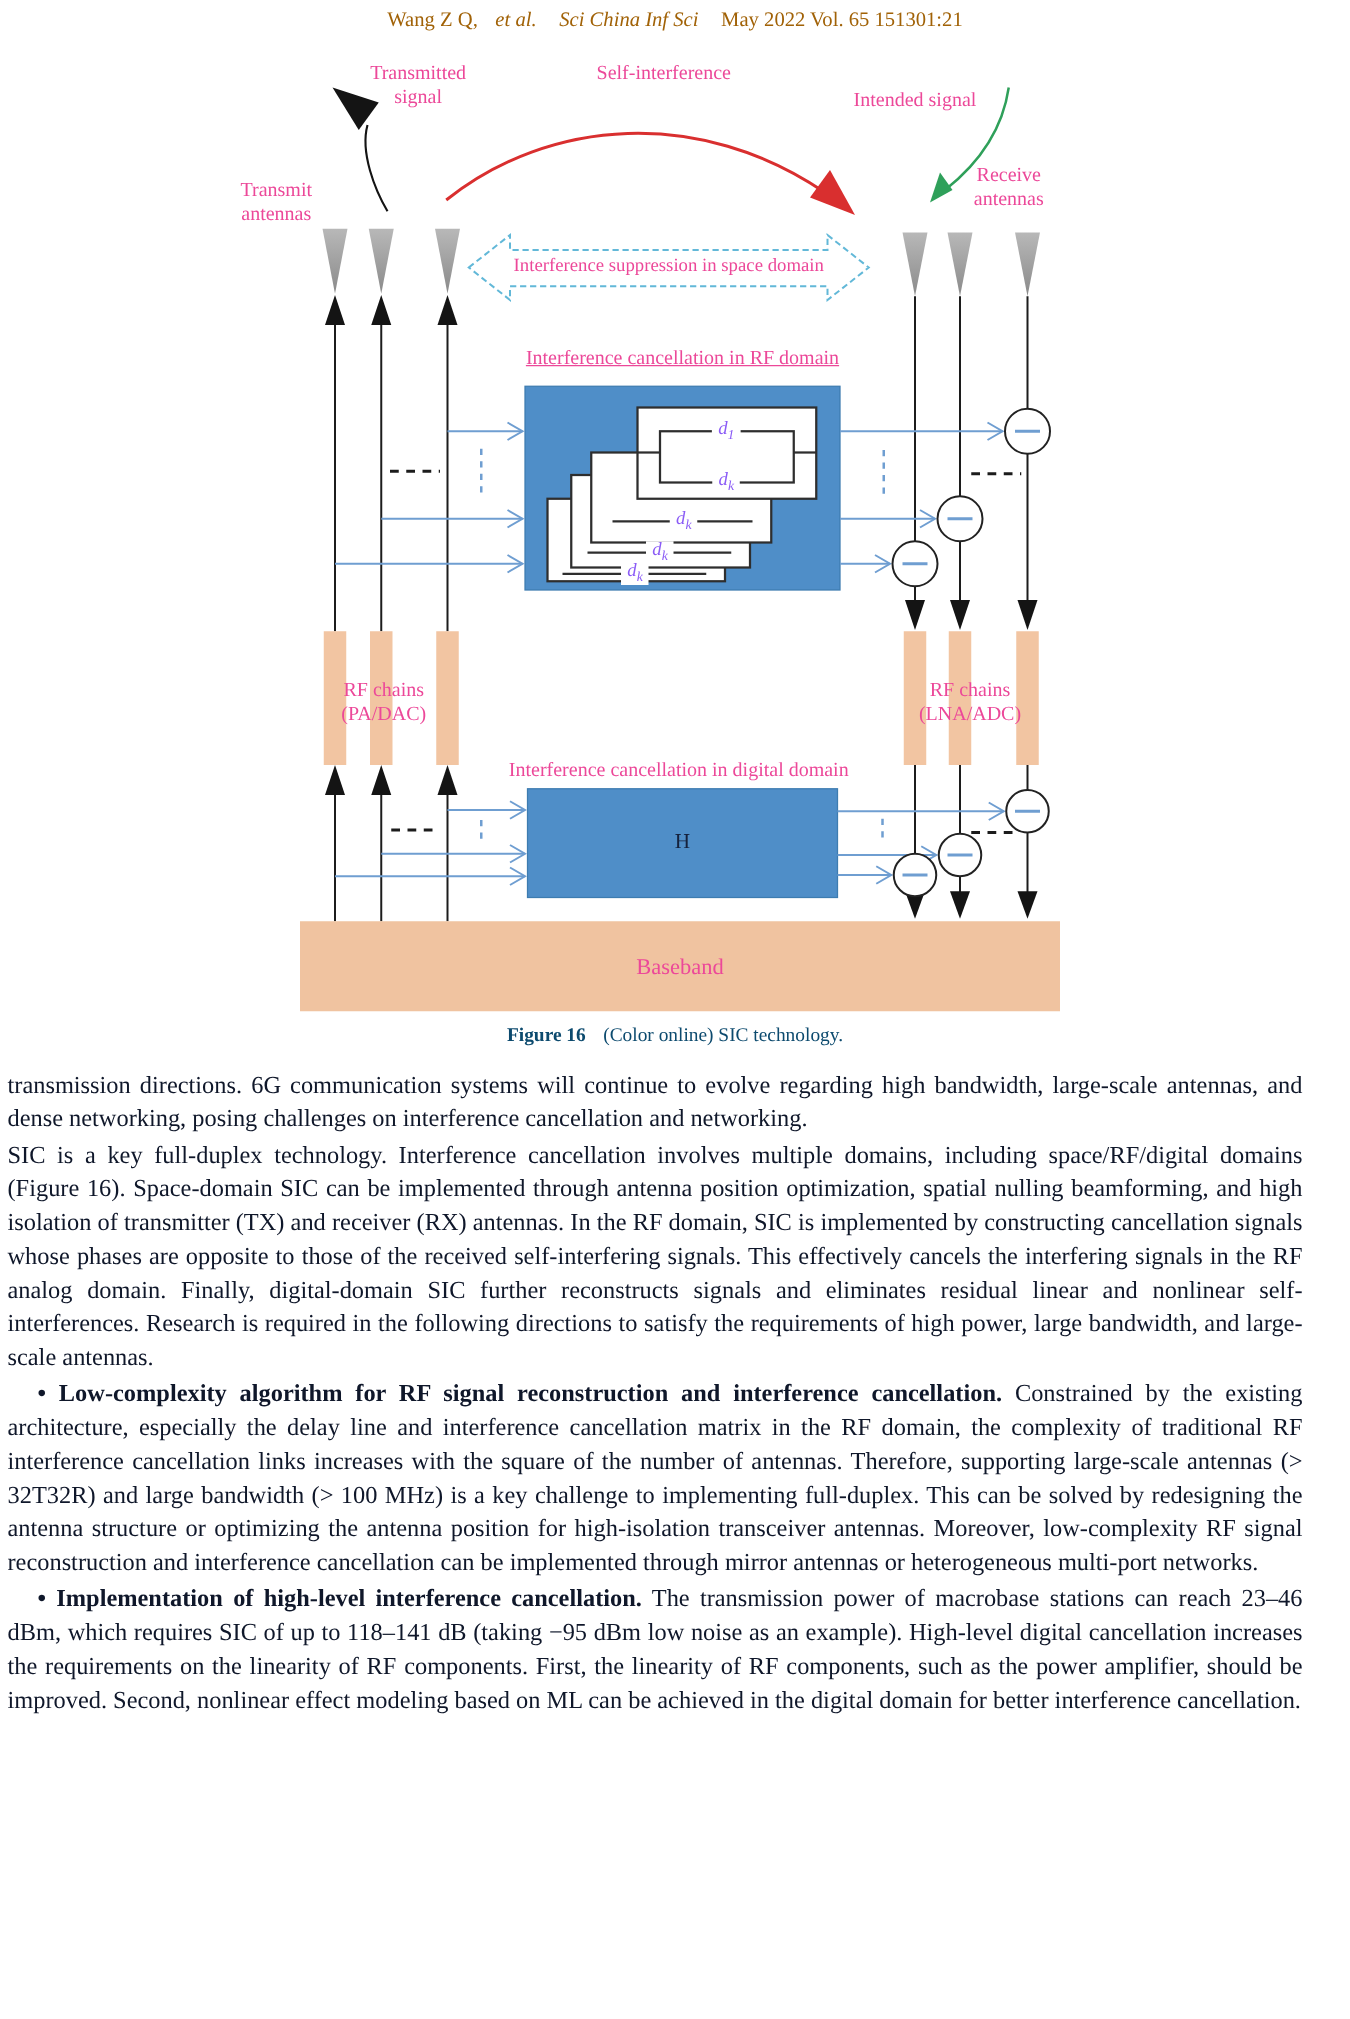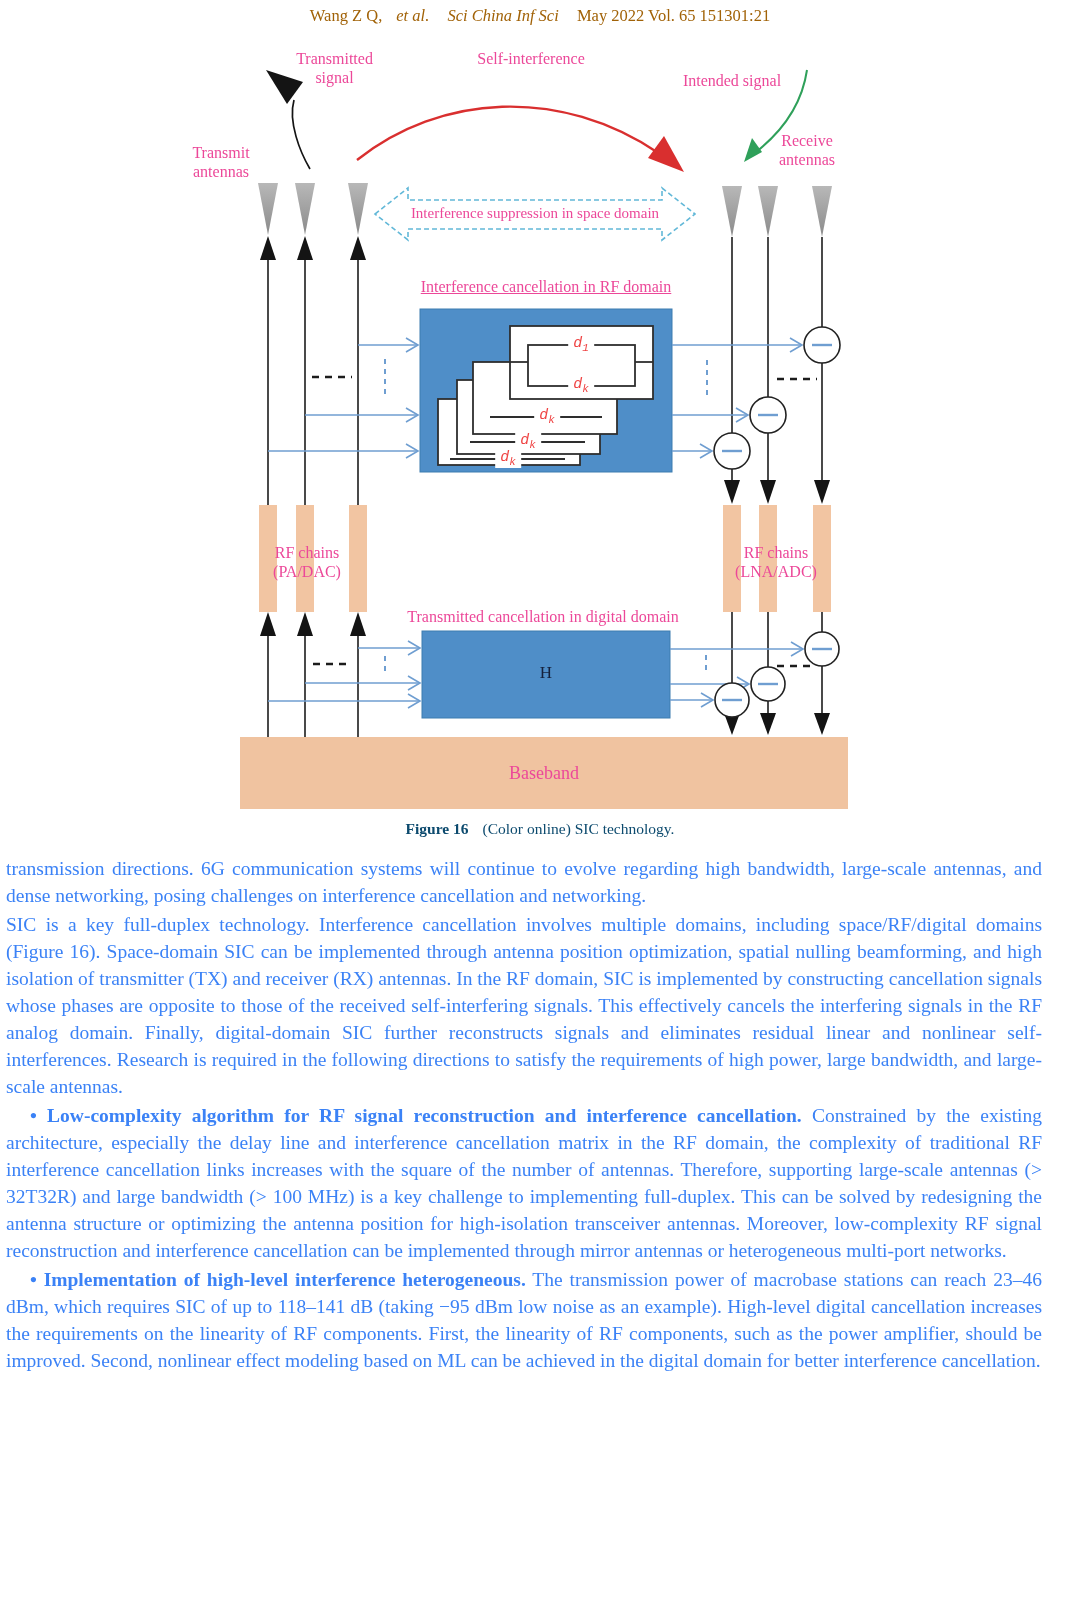--- a/index.html
+++ b/index.html
@@ -14,7 +14,7 @@
           color:#ec4899;text-align:center;line-height:1.18;}
   .nowrap{white-space:nowrap;}
   .dlbl{position:absolute;transform:translate(-50%,-50%);background:#fff;padding:0 5px;
-        font-family:Liberation Mono, monospace;font-style:italic;font-size:15px;color:#ef4444;line-height:1;}
+        font-family:Liberation Serif, serif;font-style:italic;font-size:15px;color:#8b5cf6;line-height:1;}
   .dlbl sub{font-size:11px;}
   .hlbl{color:#15213c;font-size:17px;}
   .caption{position:absolute;left:0;top:788px;width:100%;text-align:center;

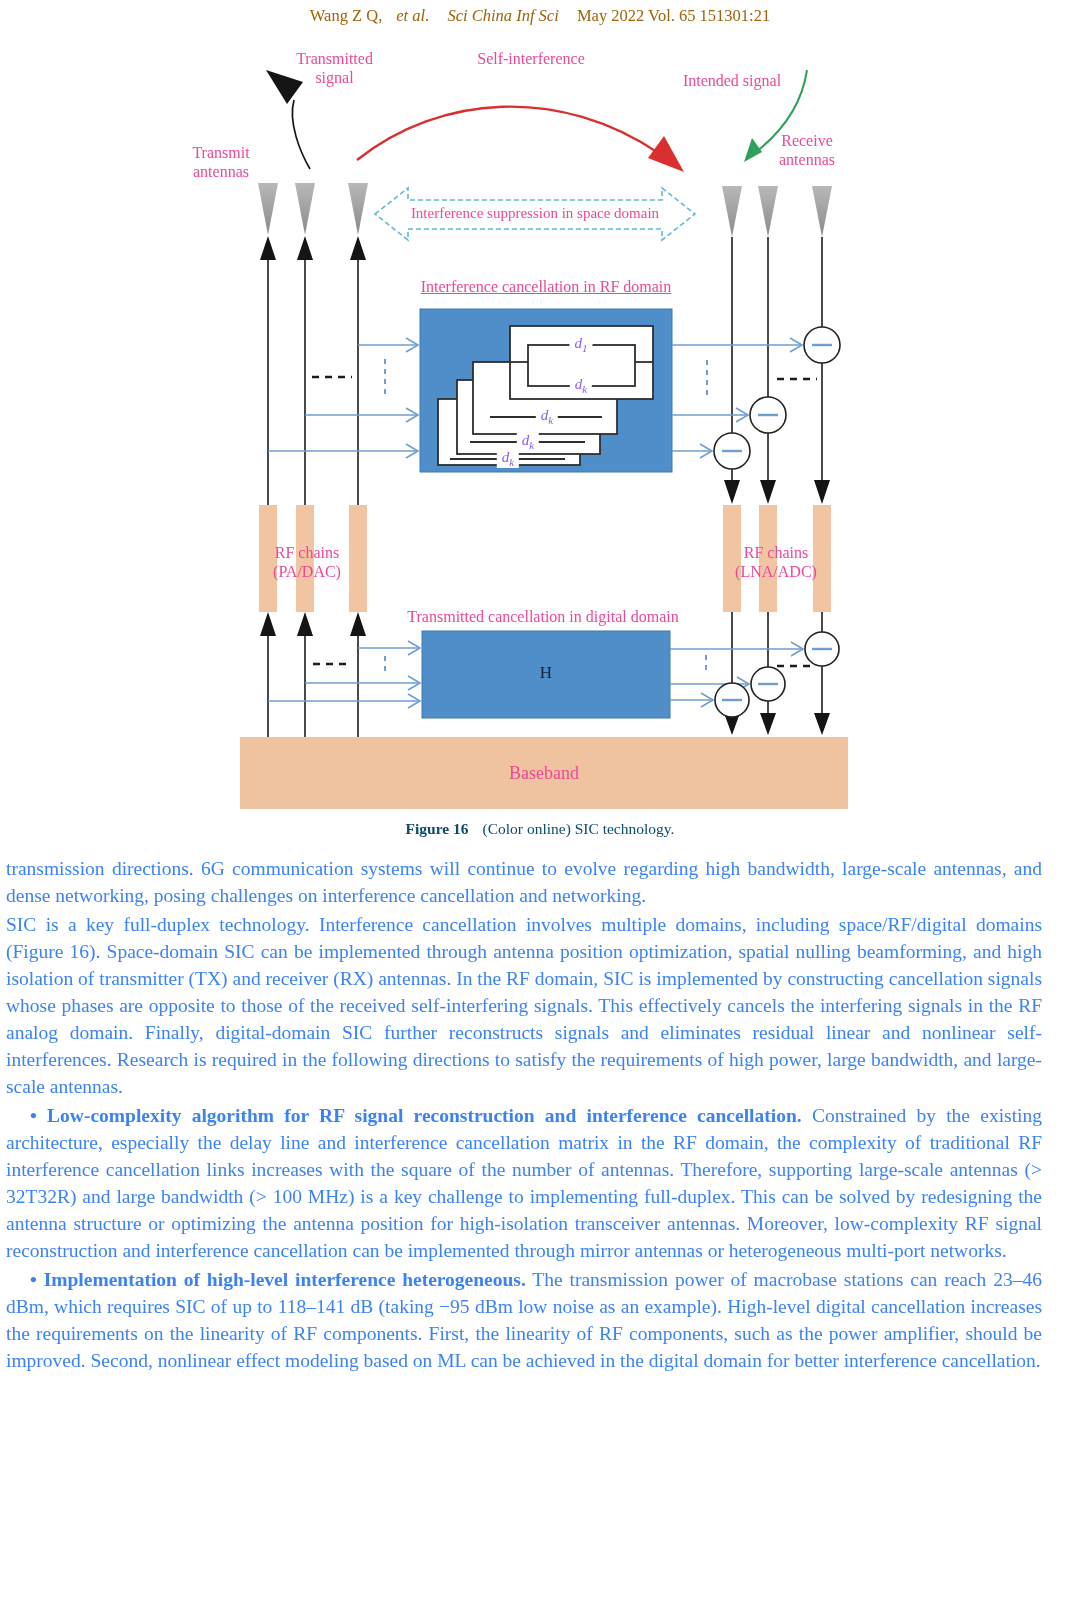--- a/index.html
+++ b/index.html
@@ -221,7 +221,7 @@
     <div class="flabel nowrap" style="left:398px;top:246px;width:296px;text-decoration:underline;">Interference cancellation in RF domain</div>
     <div class="flabel" style="left:248px;top:512px;width:118px;">RF chains (PA/DAC)</div>
     <div class="flabel" style="left:712px;top:512px;width:128px;">RF chains (LNA/ADC)</div>
-    <div class="flabel nowrap" style="left:392px;top:576px;width:302px;">Transmitted cancellation in digital domain</div>
+    <div class="flabel nowrap" style="left:392px;top:576px;width:302px;">Interference cancellation in digital domain</div>
     <div class="flabel hlbl" style="left:521px;top:631px;width:50px;">H</div>
     <div class="flabel" style="left:240px;top:731px;width:608px;font-size:18px;">Baseband</div>
 

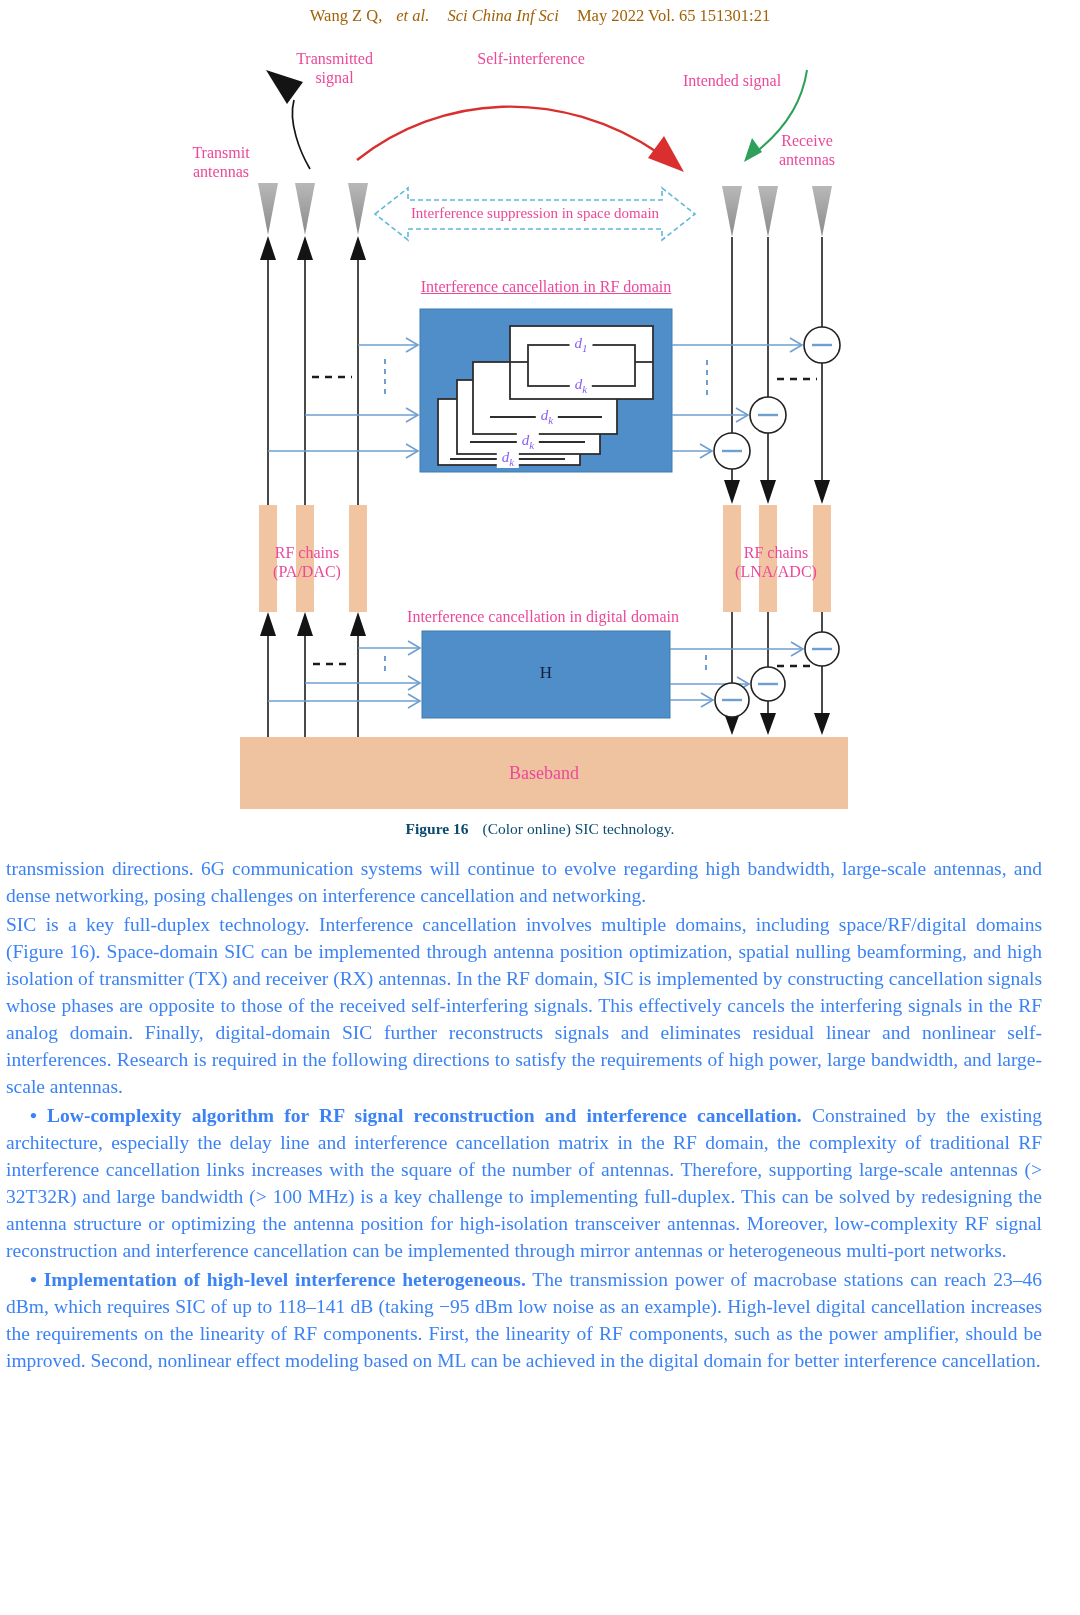--- a/index.html
+++ b/index.html
@@ -21,7 +21,7 @@
            font-size:15.5px;color:#0c4a6e;}
   .caption .tag{font-weight:bold;margin-right:14px;}
   .bodytext{padding:0 38px 0 6px;margin-top:8px;font-size:19.5px;line-height:27px;
-            text-align:justify;color:#3b82f6;}
+            text-align:justify;color:#0f172a;}
   .para{margin:0 0 2px 0;}
   .secHead{margin:28px 0 16px 0;font-size:19.5px;}
   .secHead .num{margin-right:26px;}

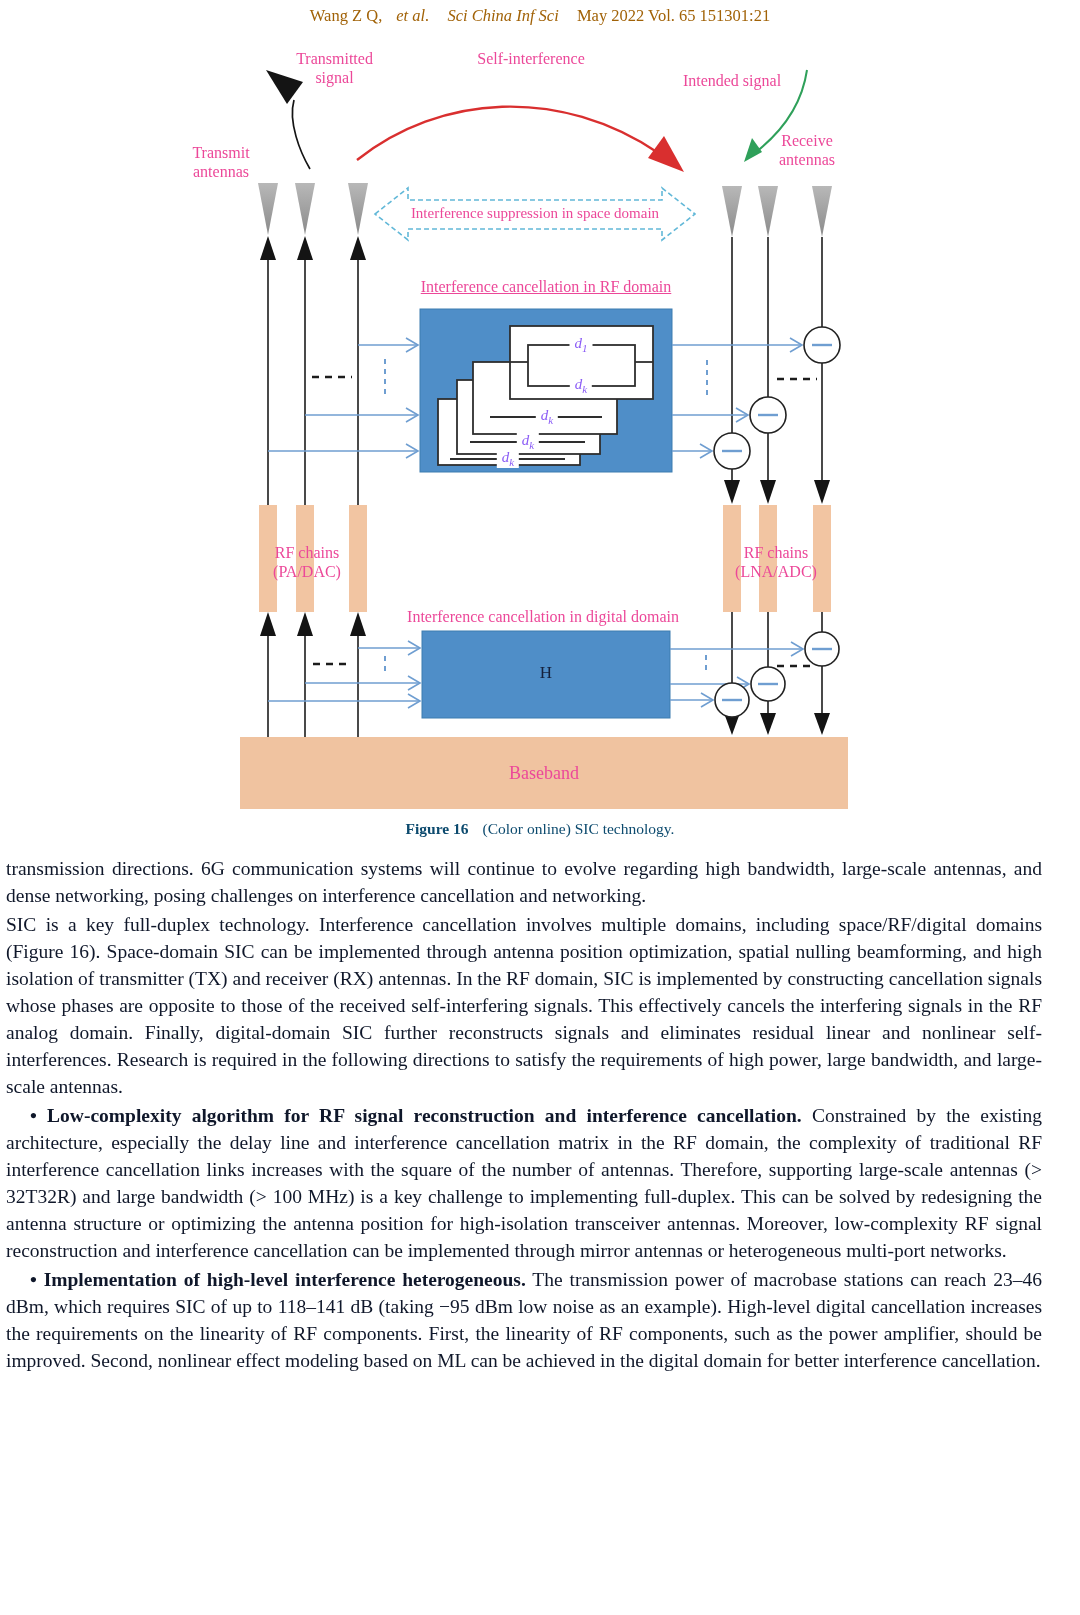--- a/index.html
+++ b/index.html
@@ -244,7 +244,7 @@
       <span>Constrained by the existing architecture, especially the delay line and interference cancellation matrix in the RF domain, the complexity of traditional RF interference cancellation links increases with the square of the number of antennas.  Therefore, supporting large-scale antennas (&gt; 32T32R) and large bandwidth (&gt; 100 MHz) is a key challenge to implementing full-duplex.  This can be solved by redesigning the antenna structure or optimizing the antenna position for high-isolation transceiver antennas.  Moreover, low-complexity RF signal reconstruction and interference cancellation can be implemented through mirror antennas or heterogeneous multi-port networks.</span>
     </p>
     <p class="para bullet">
-      <span class="bhead">• Implementation of high-level interference heterogeneous.</span>
+      <span class="bhead">• Implementation of high-level interference cancellation.</span>
       <span>The transmission power of macrobase stations can reach 23–46 dBm, which requires SIC of up to 118–141 dB (taking −95 dBm low noise as an example).  High-level digital cancellation increases the requirements on the linearity of RF components. First, the linearity of RF components, such as the power amplifier, should be improved.  Second, nonlinear effect modeling based on ML can be achieved in the digital domain for better interference cancellation.</span>
     </p>
   </div>

